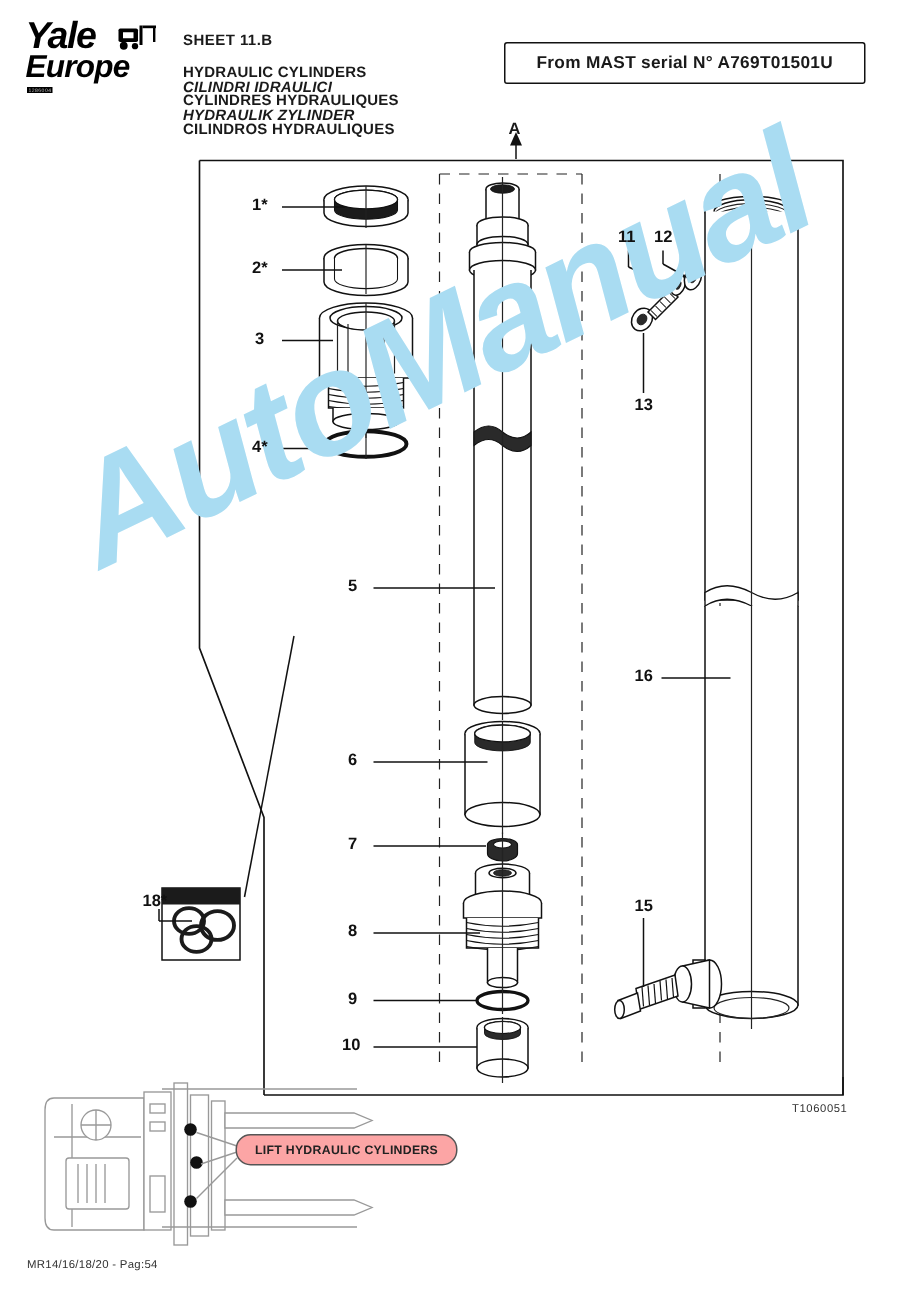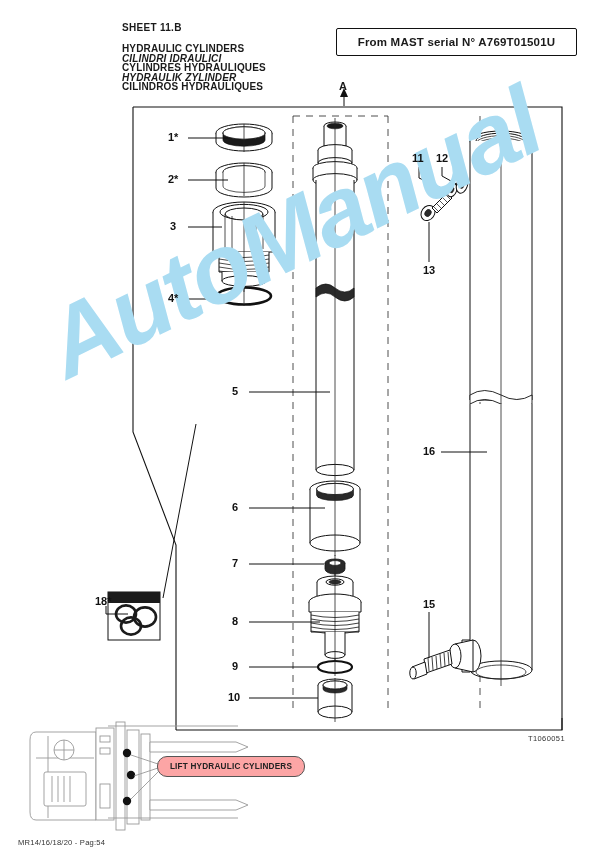--- a/index.html
+++ b/index.html
@@ -61,6 +61,20 @@
 
 <div class="page">
 
+  <div class="logo-box">
+    <div class="logo-yale">Yale</div>
+    <div class="logo-europe">Europe</div>
+    <svg class="logo-truck" viewBox="0 0 34 18">
+      <rect x="2" y="3" width="13" height="9" rx="1.2" fill="#000"></rect>
+      <rect x="5" y="5.5" width="7" height="4" fill="#fff"></rect>
+      <rect x="16" y="1" width="2" height="13" fill="#000"></rect>
+      <rect x="18" y="1" width="9" height="1.8" fill="#000"></rect>
+      <rect x="25" y="2" width="1.6" height="10" fill="#000"></rect>
+      <circle cx="5.5" cy="14.5" r="2.6" fill="#000"></circle>
+      <circle cx="13" cy="14.8" r="2.1" fill="#000"></circle>
+    </svg>
+    <div class="logo-code">1286004</div>
+  </div>
 
   <div class="sheet">SHEET  11.B</div>
 

